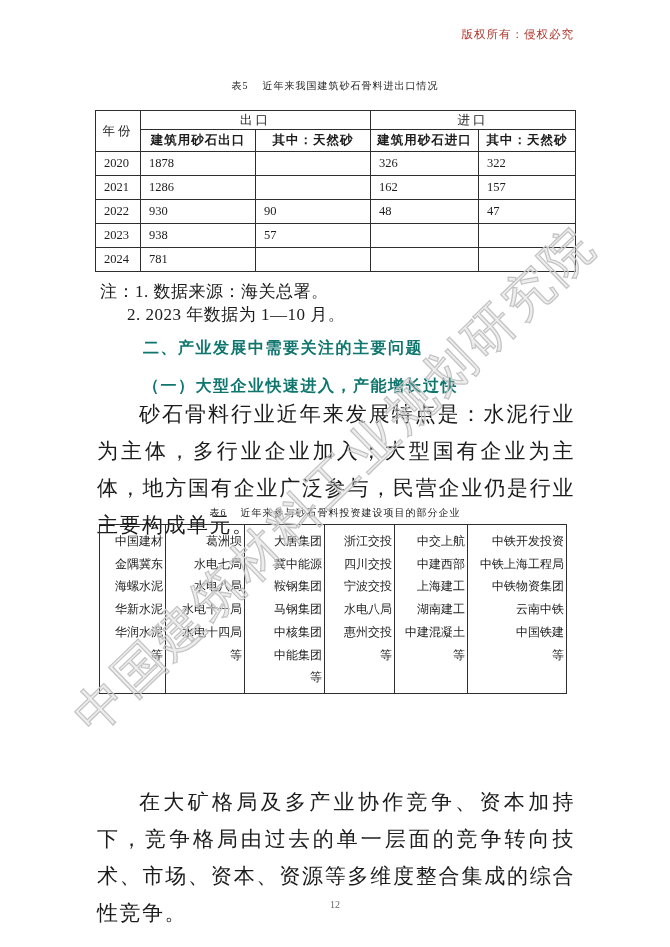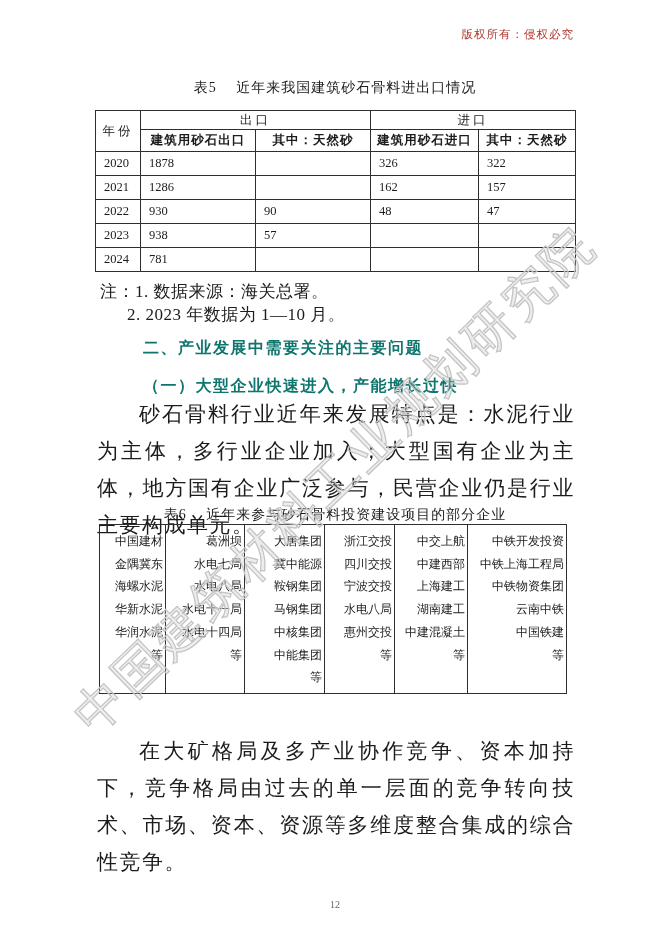--- a/index.html
+++ b/index.html
@@ -27,7 +27,7 @@
     left: 0;
     width: 670px;
     text-align: center;
-    font-size: 14px;
+    font-size: 10px;
     letter-spacing: 1px;
     color: #1c1c1c;
   }

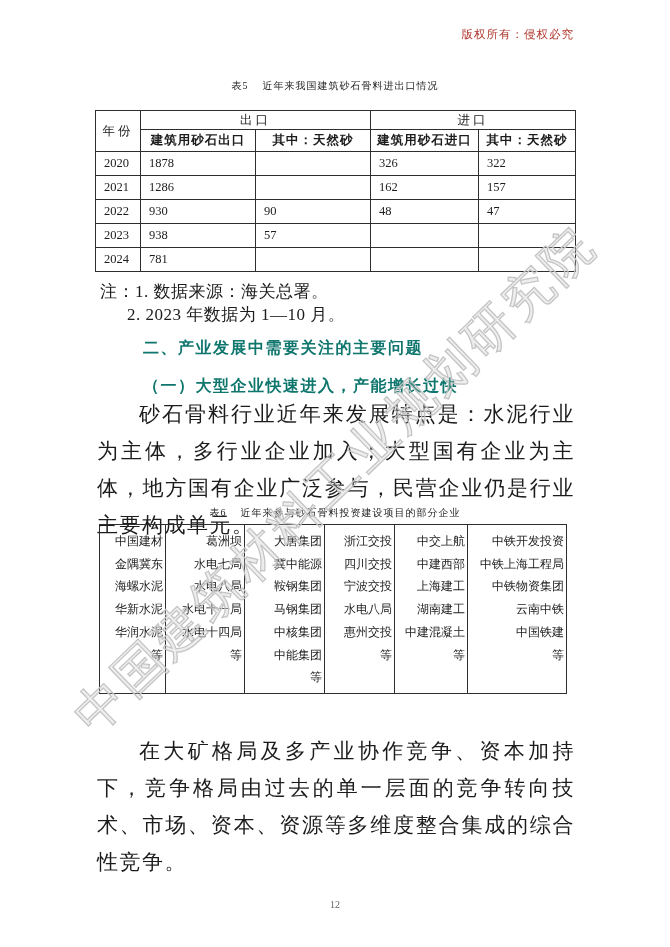--- a/index.html
+++ b/index.html
@@ -86,7 +86,7 @@
     color: #1c1c1c;
   }
   .para.p1 { top: 396px; }
-  .para.p2 { top: 733px; }
+  .para.p2 { top: 784px; }
 
   .page-number {
     position: absolute;

